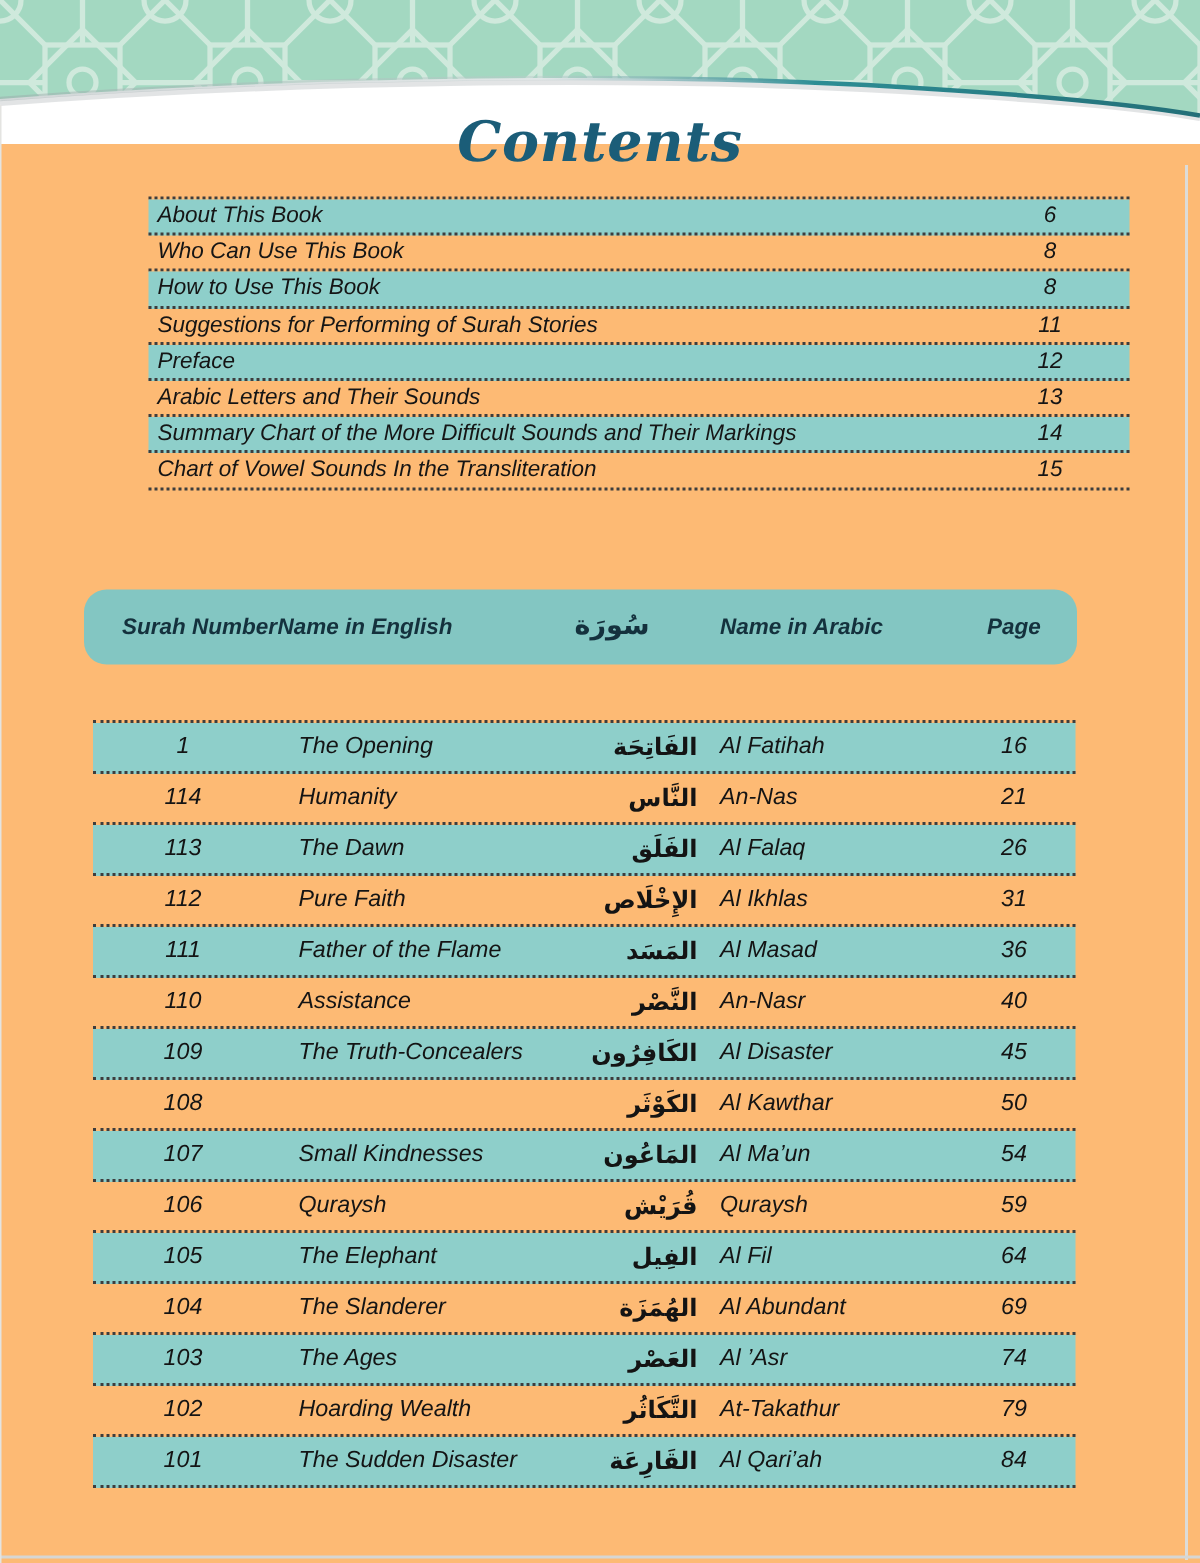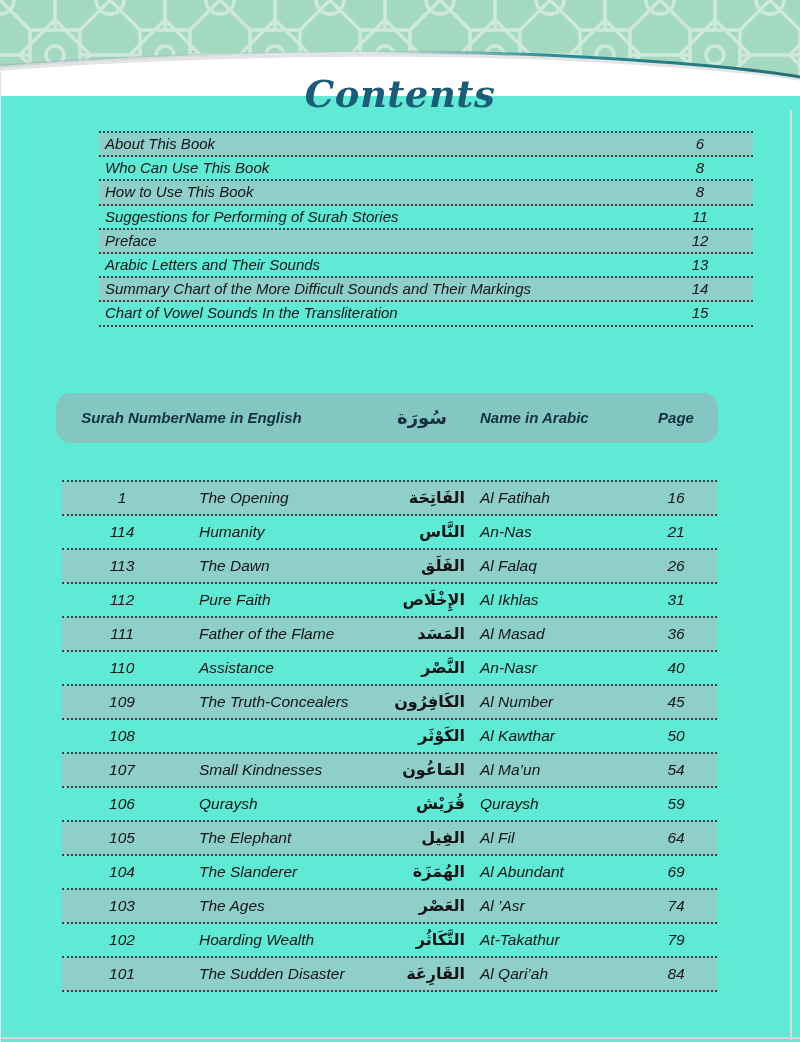--- a/index.html
+++ b/index.html
@@ -8,7 +8,7 @@
 
   .page {
     position:relative; width:800px; height:1042px;
-    background:#5eead4; overflow:hidden; margin:0 auto;
+    background:#fdba74; overflow:hidden; margin:0 auto;
   }
 
   

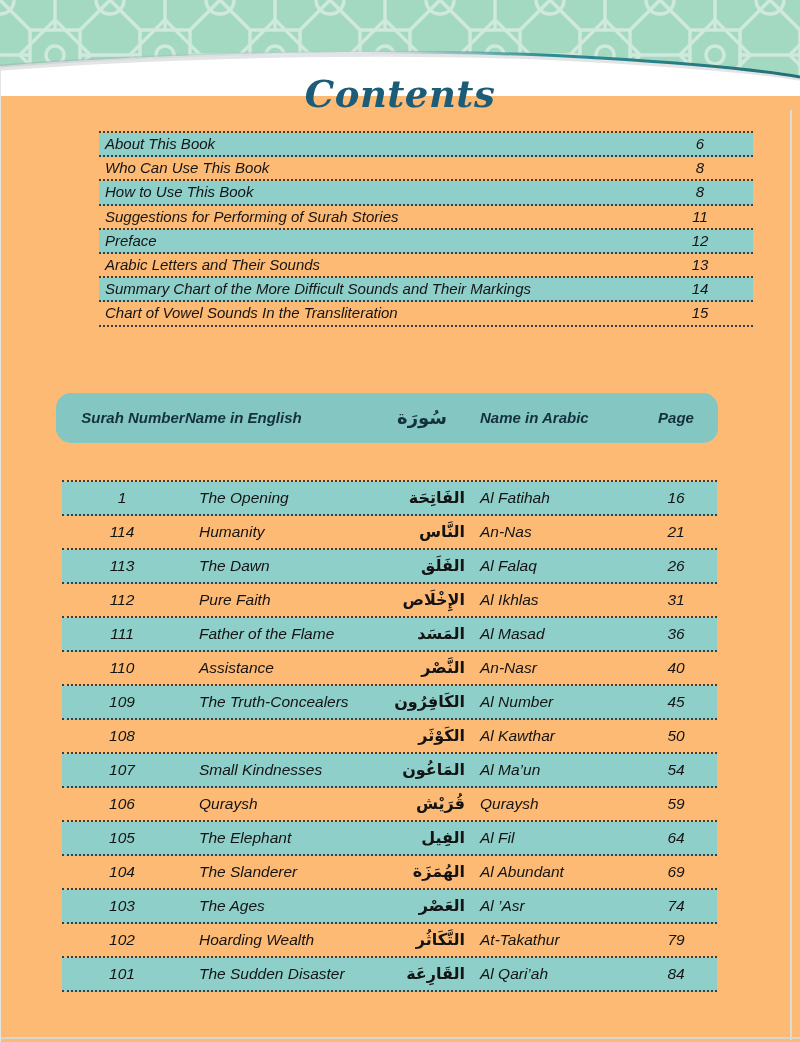--- a/index.html
+++ b/index.html
@@ -51,7 +51,7 @@
   .th { position:absolute; top:50%; transform:translateY(-50%); line-height:1.15; }
   .th-num   { left:22px;  width:110px; text-align:center; }
   .th-eng   { left:129px; white-space:nowrap; }
-  .th-arw   { left:309px; width:100px; text-align:right; padding-right:18px;
+  .th-arw   { left:295px; width:100px; text-align:right; padding-right:18px;
               font-style:normal; font-family:"DejaVu Sans", sans-serif; font-size:18px; }
   .th-ar    { left:424px; white-space:nowrap; }
   .th-page  { left:580px; width:80px; text-align:center; }

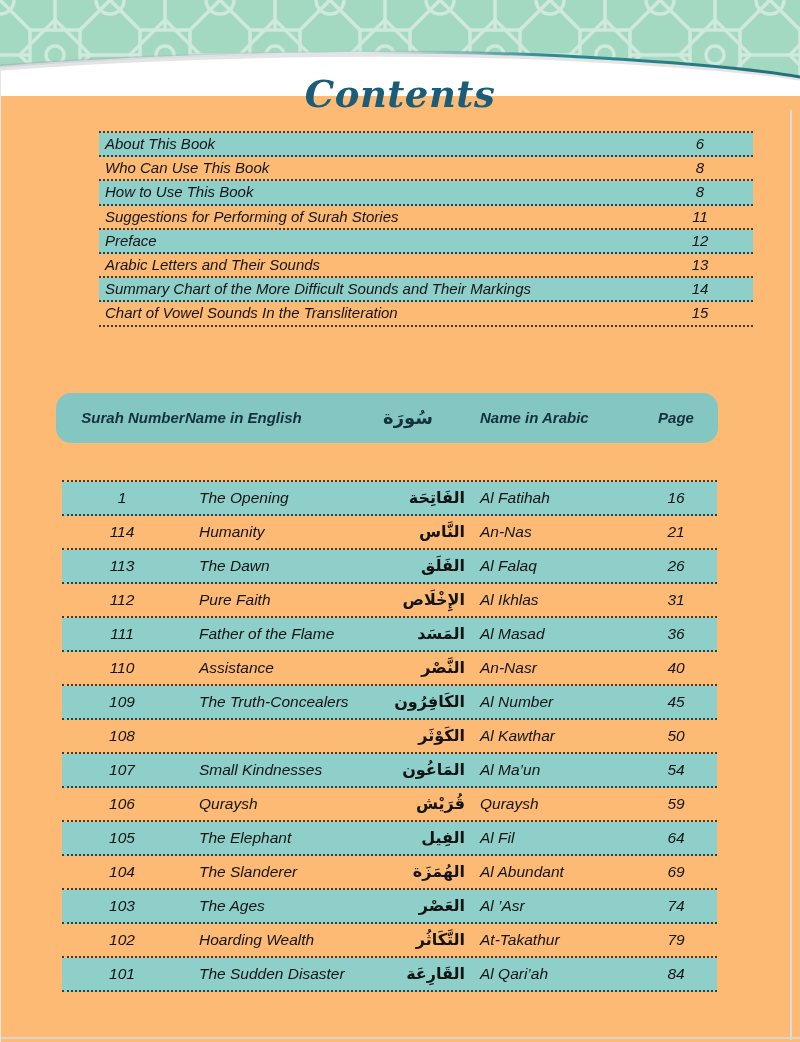--- a/index.html
+++ b/index.html
@@ -224,7 +224,7 @@
         <span class="c-num">109</span>
         <span class="c-eng">The Truth-Concealers</span>
         <span class="c-arw">الكَافِرُون</span>
-        <span class="c-tr">Al Number</span>
+        <span class="c-tr">Al Disaster</span>
         <span class="c-page">45</span>
       </div>
 

